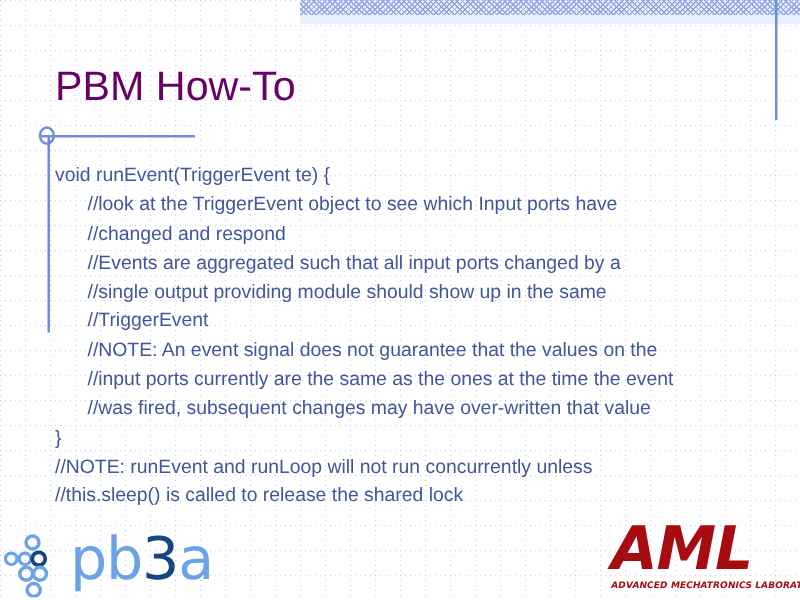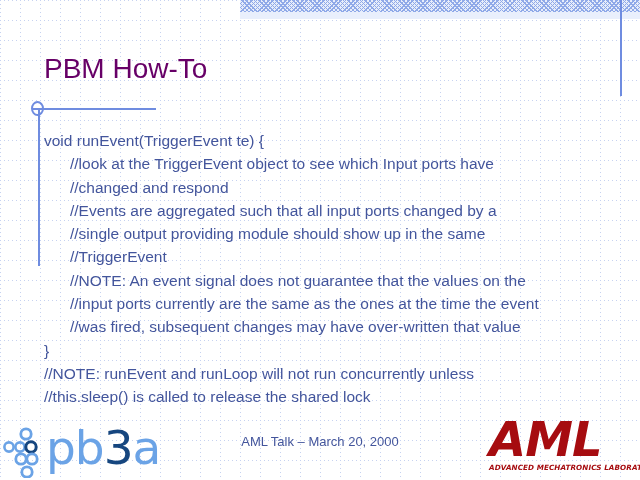--- a/index.html
+++ b/index.html
@@ -79,7 +79,7 @@
     position: absolute;
     left: 44px;
     top: 49px;
-    font-size: 28px;
+    font-size: 33px;
     line-height: 40px;
     color: #670067;
     letter-spacing: 0px;

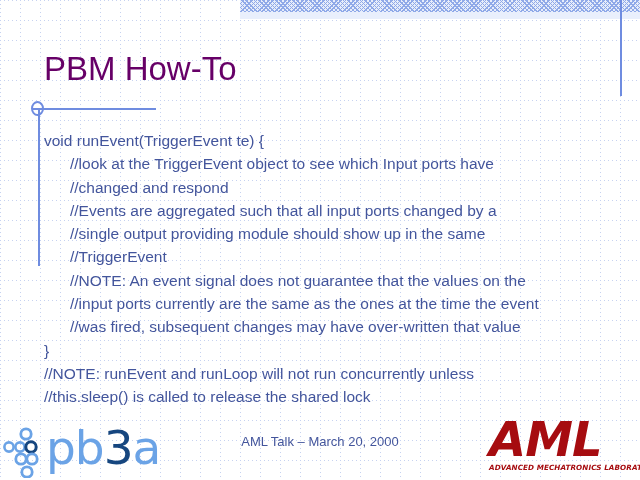--- a/index.html
+++ b/index.html
@@ -155,7 +155,7 @@
   .pb3a-dots { position: absolute; left: 0; top: 0; width: 46px; height: 58px; }
   .pb3a-word {
     position: absolute;
-    left: 44px;
+    left: 54px;
     top: 0px;
     font-size: 47px;
     line-height: 56px;

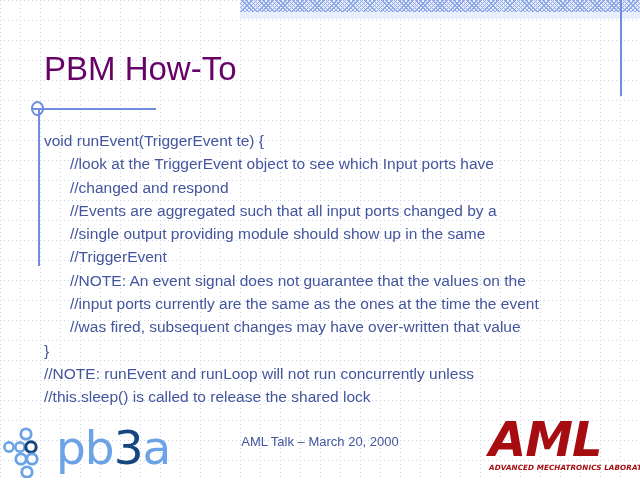--- a/index.html
+++ b/index.html
@@ -279,7 +279,6 @@
   <div class="body-text" id="body-text"><span class="ln">void runEvent(TriggerEvent te) {</span><span class="ln ind">//look at the TriggerEvent object to see which Input ports have</span><span class="ln ind">//changed and respond</span><span class="ln ind">//Events are aggregated such that all input ports changed by a</span><span class="ln ind">//single output providing module should show up in the same</span><span class="ln ind">//TriggerEvent</span><span class="ln ind">//NOTE: An event signal does not guarantee that the values on the</span><span class="ln ind">//input ports currently are the same as the ones at the time the event</span><span class="ln ind">//was fired, subsequent changes may have over-written that value</span><span class="ln">}</span><span class="ln">//NOTE: runEvent and runLoop will not run concurrently unless</span><span class="ln">//this.sleep() is called to release the shared lock</span></div>
 
   <div class="footer-center">
-    <span>AML Talk – March 20, 2000</span>
   </div>
 
   <div class="pb3a">

